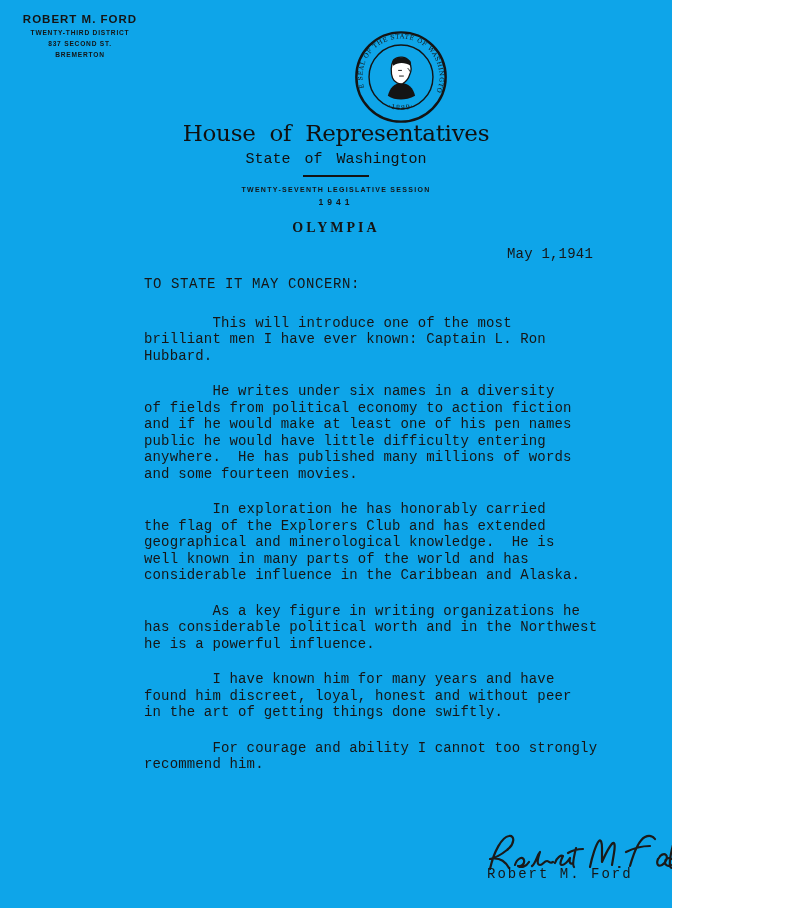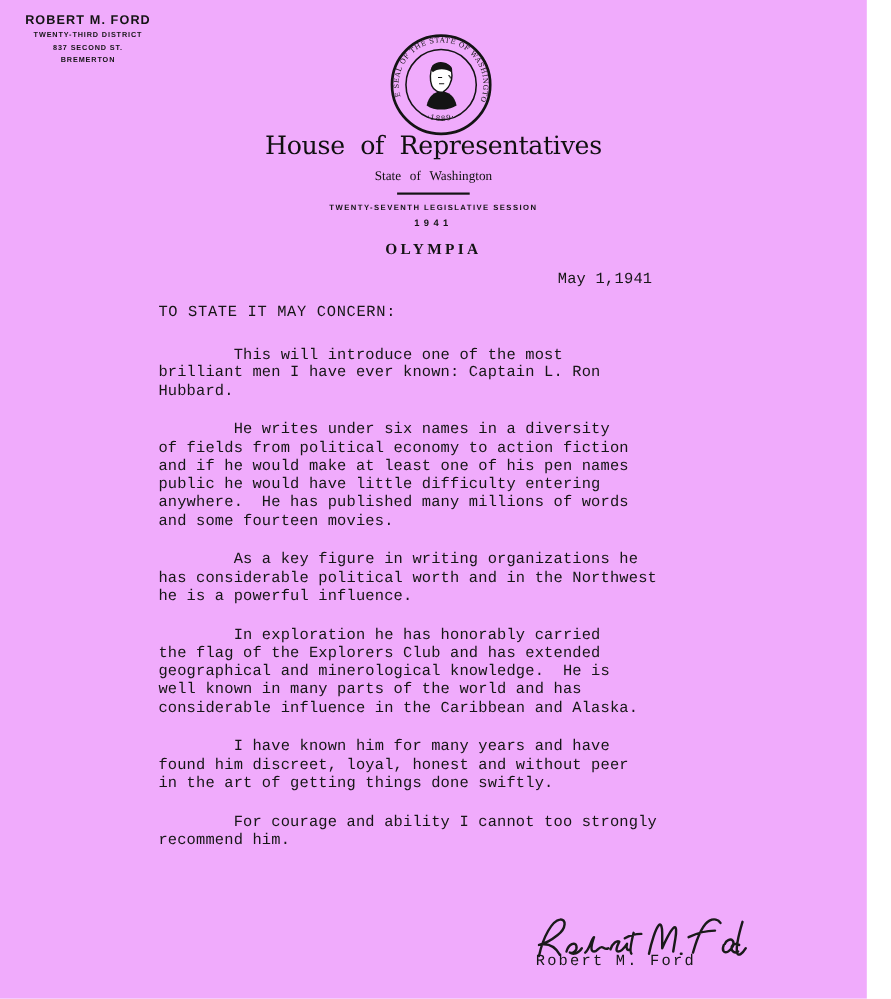--- a/index.html
+++ b/index.html
@@ -3,7 +3,7 @@
 <meta charset="utf-8">
 <style>
   html,body{margin:0;padding:0;background:#fff;}
-  .page{position:relative;width:788px;height:908px;background:#f0abfc;overflow:hidden;
+  .page{position:relative;width:672px;height:908px;background:#0ea5e9;overflow:hidden;
         font-family:"Liberation Sans",sans-serif;color:#141414;}
 
   

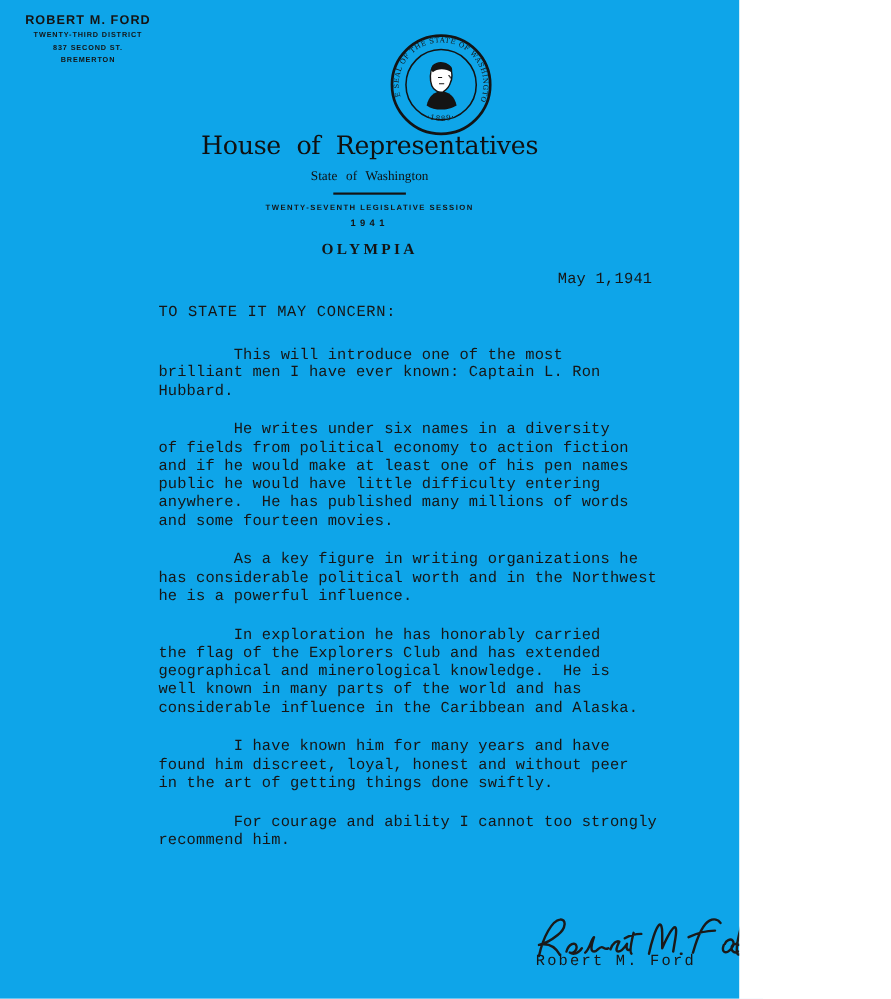--- a/index.html
+++ b/index.html
@@ -24,7 +24,7 @@
   .masthead{position:absolute;left:0;top:117px;width:100%;text-align:center;}
   .masthead .title{font-family:"DejaVu Serif",serif;font-size:23px;line-height:32px;
                    letter-spacing:-0.3px;word-spacing:7px;color:#101010;}
-  .masthead .subtitle{font-family:Liberation Serif, serif;font-size:12px;line-height:22px;
+  .masthead .subtitle{font-family:Liberation Mono, monospace;font-size:15px;line-height:22px;
                       word-spacing:5px;color:#101010;}
   .masthead .mrule{width:66px;height:2px;background:#141414;margin:4px auto 0 auto;}
   .masthead .session{font-size:7px;font-weight:bold;letter-spacing:1.3px;line-height:8px;margin-top:9px;}

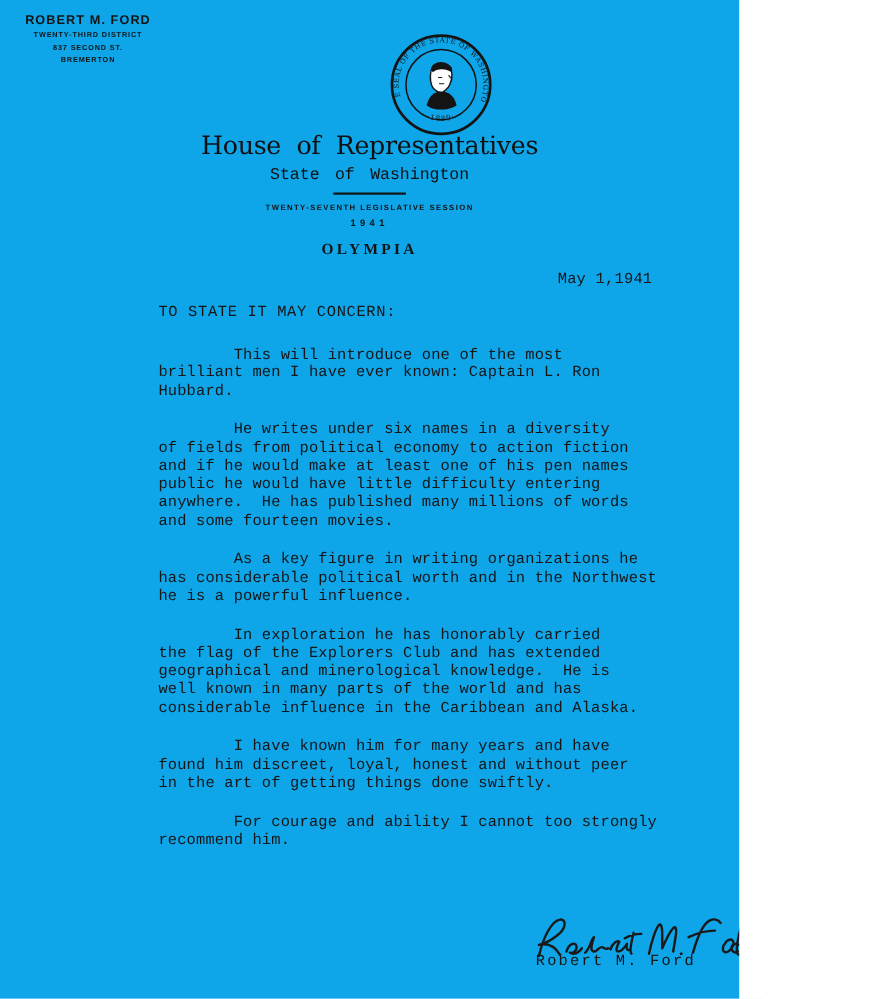--- a/index.html
+++ b/index.html
@@ -100,14 +100,14 @@
 public he would have little difficulty entering
 anywhere.  He has published many millions of words
 and some fourteen movies.</p>
-    <p>        As a key figure in writing organizations he
-has considerable political worth and in the Northwest
-he is a powerful influence.</p>
     <p>        In exploration he has honorably carried
 the flag of the Explorers Club and has extended
 geographical and minerological knowledge.  He is
 well known in many parts of the world and has
 considerable influence in the Caribbean and Alaska.</p>
+    <p>        As a key figure in writing organizations he
+has considerable political worth and in the Northwest
+he is a powerful influence.</p>
     <p>        I have known him for many years and have
 found him discreet, loyal, honest and without peer
 in the art of getting things done swiftly.</p>

